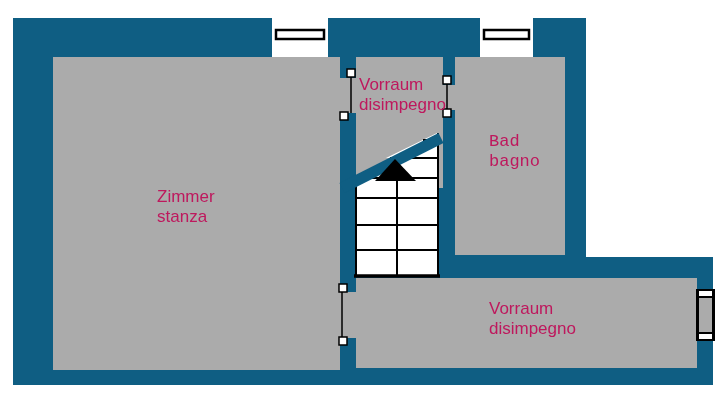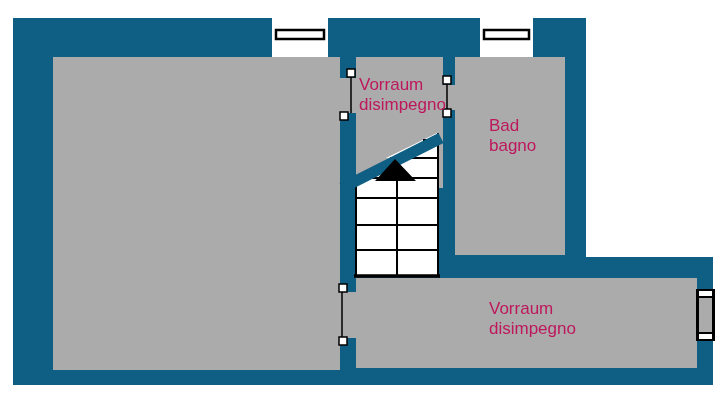--- a/index.html
+++ b/index.html
@@ -110,7 +110,7 @@
     <div>disimpegno</div>
   </div>
 
-  <div class="label" style="left:489px; top:116px;">
+  <div class="label" style="left:489px; top:132px;font-family:Liberation Mono, monospace;">
     <div>Bad</div>
     <div>bagno</div>
   </div>

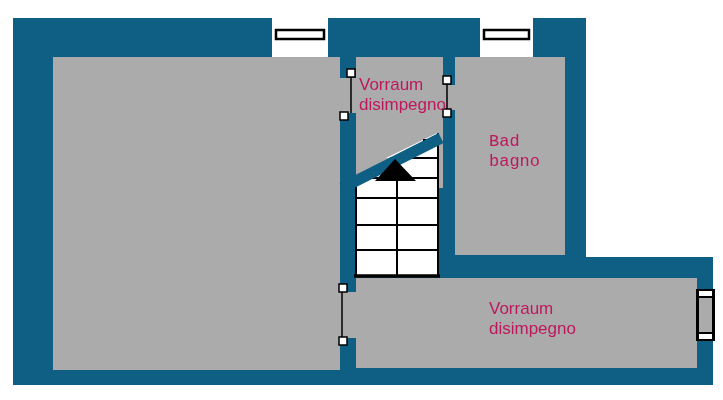--- a/index.html
+++ b/index.html
@@ -104,6 +104,10 @@
     </g>
   </svg>
 
+  <div class="label" style="left:157px; top:187px;">
+    <div>Zimmer</div>
+    <div>stanza</div>
+  </div>
 
   <div class="label" style="left:359px; top:75px;">
     <div>Vorraum</div>

